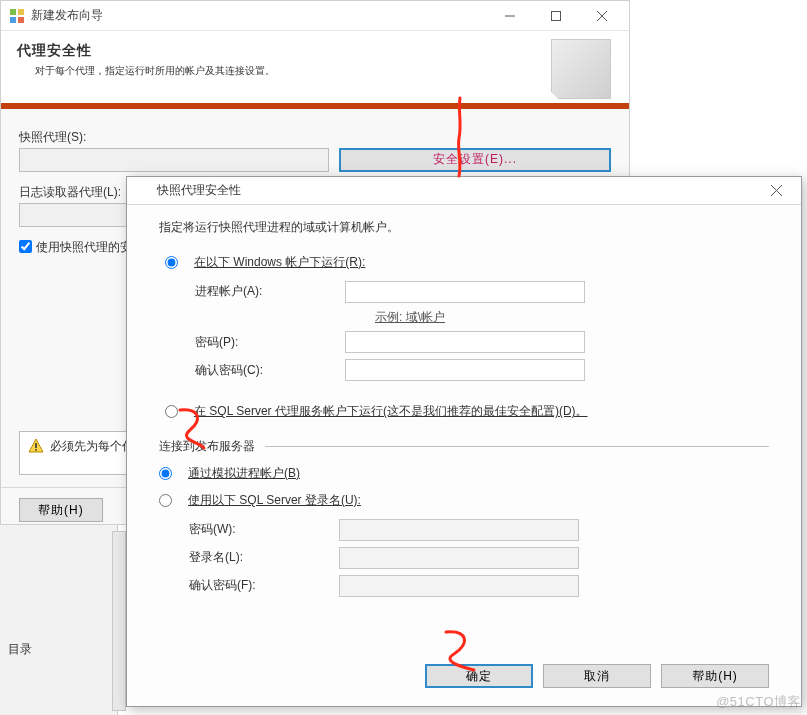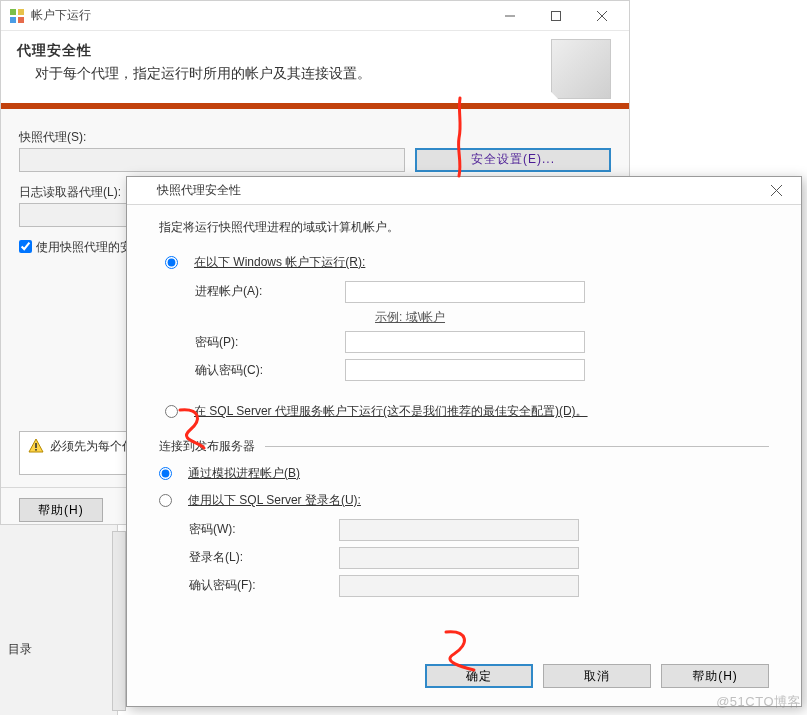--- a/index.html
+++ b/index.html
@@ -138,7 +138,7 @@
           <rect x="9" y="9" width="6" height="6" fill="#e66b4b"></rect>
         </svg>
     </span>
-    <span class="tb-title">帐户下运行</span>
+    <span class="tb-title">新建发布向导</span>
     <div class="tb-ctrls">
       <div class="tb-btn">
         <svg width="10" height="10">

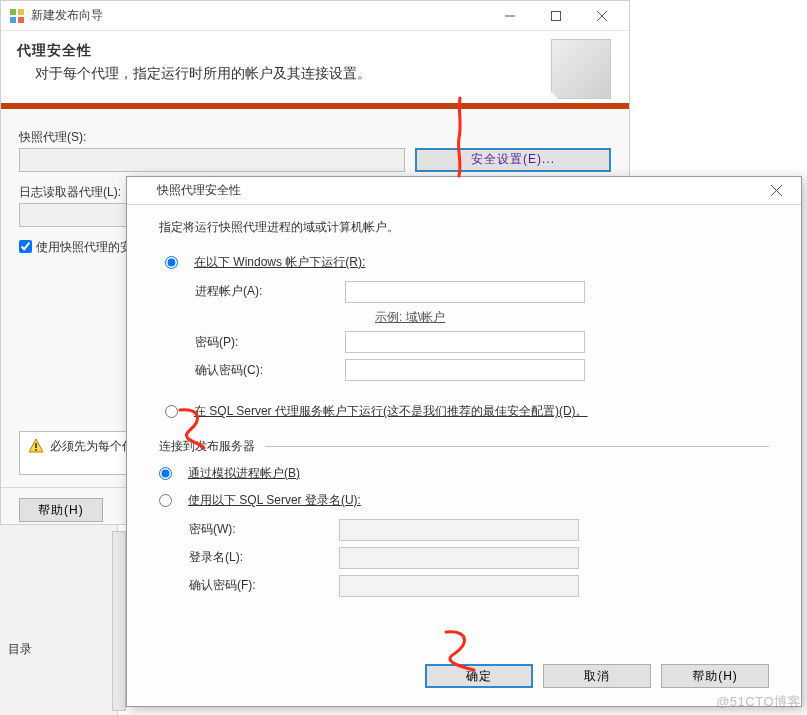--- a/index.html
+++ b/index.html
@@ -47,7 +47,7 @@
     padding:10px 16px;height:78px;position:relative;
   }
   .wiz-head h1{margin:0;font-size:14px;font-weight:700;letter-spacing:1px;}
-  .wiz-head p{margin:3px 0 0 18px;font-size:14px;}
+  .wiz-head p{margin:3px 0 0 18px;font-size:10px;}
   .decor{position:absolute;right:18px;top:8px;width:60px;height:60px;
     background:linear-gradient(135deg,#eee,#cfcfcf);
     border:1px solid #c9c9c9;clip-path:polygon(0 0,100% 0,100% 100%,12% 100%,0 88%);}

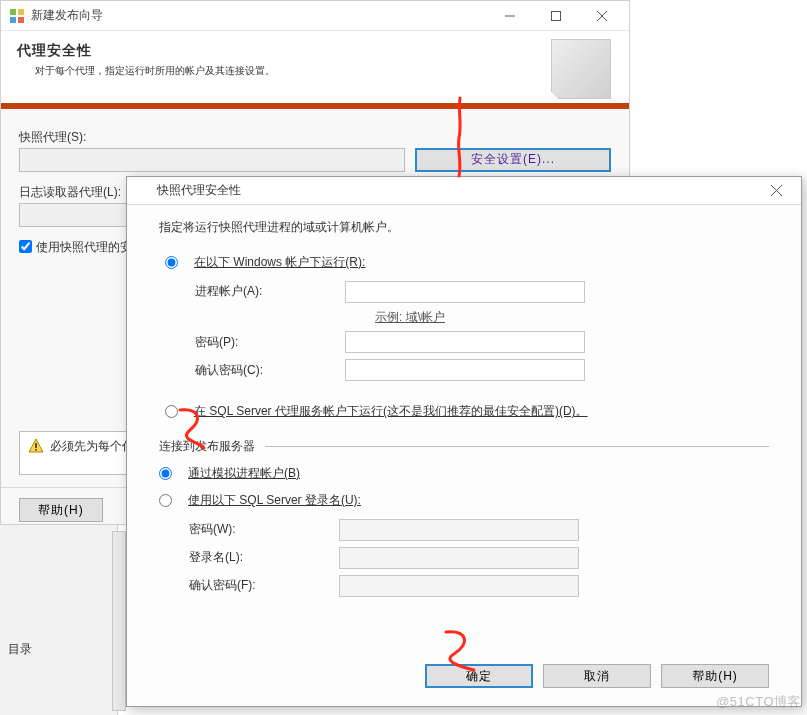--- a/index.html
+++ b/index.html
@@ -56,8 +56,8 @@
   .lbl{font-size:12px;margin:6px 0 2px;}
   .row-sec{display:flex;gap:10px;align-items:stretch;}
   .ro-field{flex:1;height:24px;border:1px solid #bdbdbd;background:#f0f0f0;}
-  .sec-btn{width:196px;height:24px;background:var(--btn-bg);
-    border:2px solid var(--blue-border);font-size:12px;color:#4c1d95;
+  .sec-btn{width:272px;height:24px;background:var(--btn-bg);
+    border:2px solid var(--blue-border);font-size:12px;color:#be185d;
     letter-spacing:1px;display:flex;align-items:center;justify-content:center;}
   .sec-btn.plain{border:1px solid var(--btn-border);}
 

